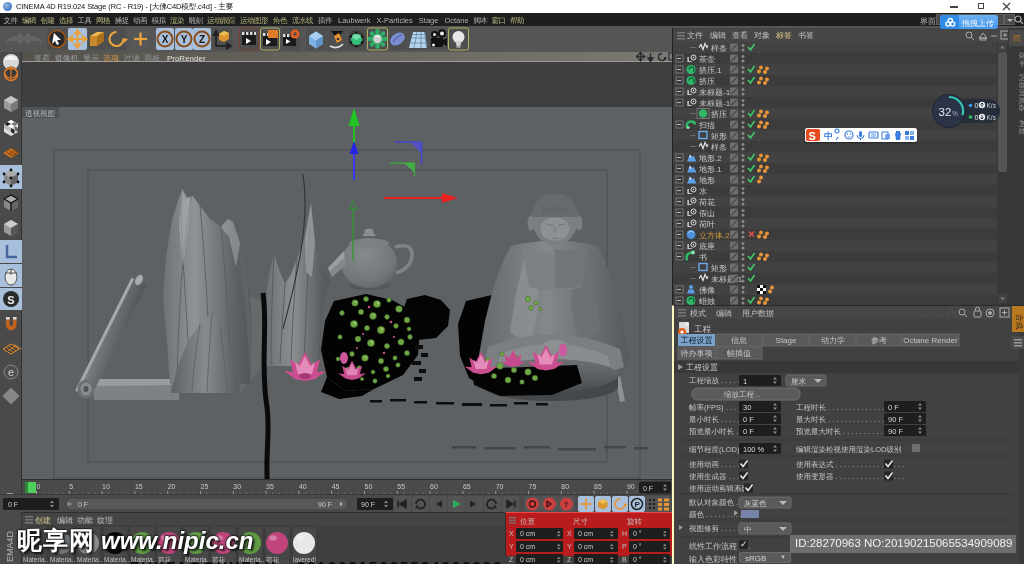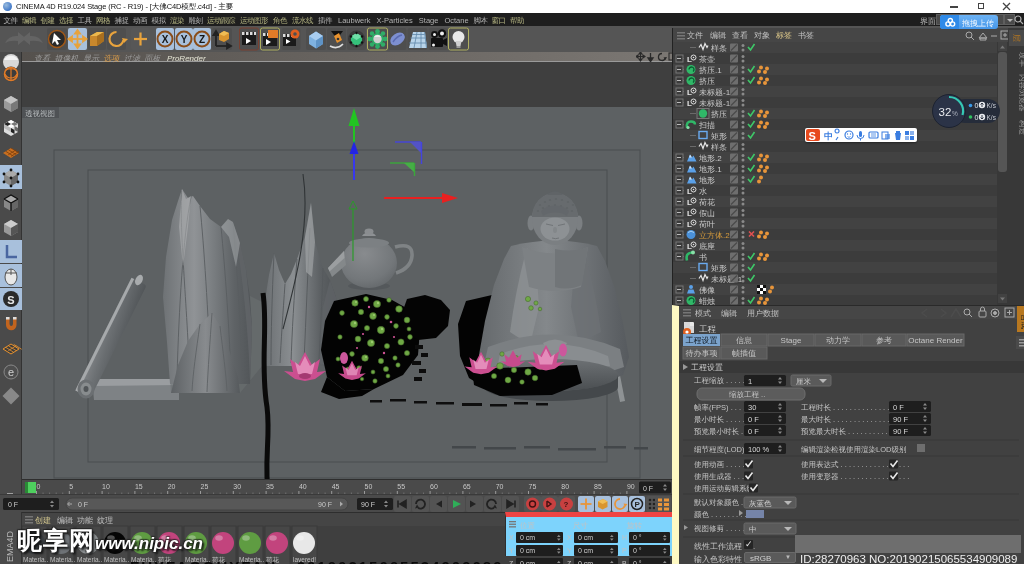--- a/index.html
+++ b/index.html
@@ -297,7 +297,7 @@
 </svg>
 </div>
 
-<div class="abs" style="left:22px;top:52px;width:650px;height:10px;background:linear-gradient(to right,#55514d,#7b7773);border-bottom:1px solid #9a9a9a;font-style:italic;">
+<div class="abs" style="left:22px;top:52px;width:650px;height:10px;background:linear-gradient(to right,#55514d,#7b7773);border-bottom:1px solid #9a9a9a;">
   <div class="abs tx" style="left:12px;top:1px;font-size:8px;color:#9c9c9c;">查看&nbsp;&nbsp;摄像机&nbsp;&nbsp;显示&nbsp;&nbsp;<span style="color:#d79b4a;">选项</span>&nbsp;&nbsp;过滤&nbsp;&nbsp;面板&nbsp;&nbsp;&nbsp;<span style="color:#e5e5d5;">ProRender</span></div>
   <svg class="abs" style="left:614px;top:0px;" width="44" height="10">
     <g stroke="#2a2a2a" stroke-width="1.1" fill="#2a2a2a">

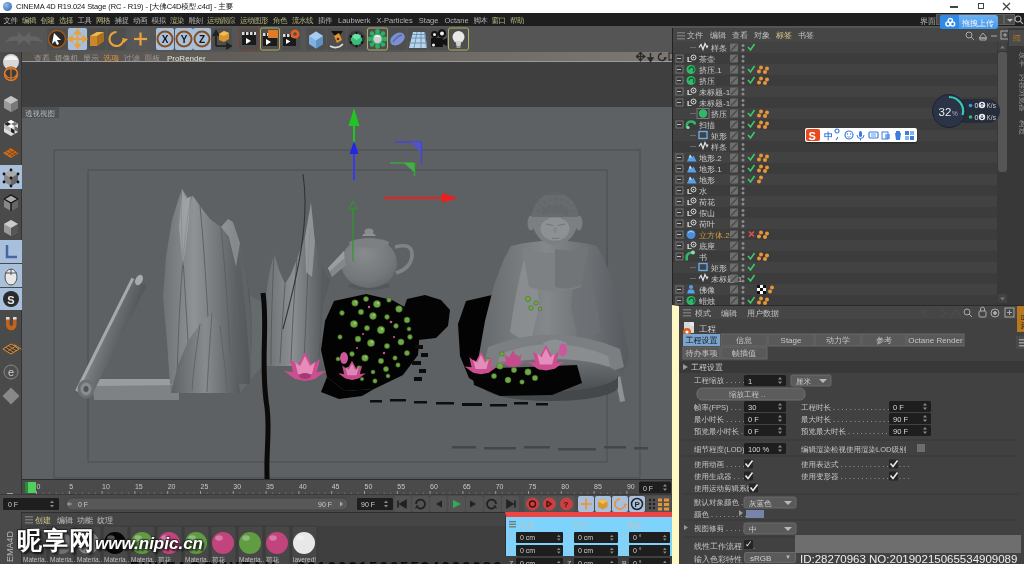--- a/index.html
+++ b/index.html
@@ -1338,7 +1338,7 @@
 </svg>
 </div>
 
-<div class="abs" style="left:672px;top:305px;width:352px;height:259px;background:#414141;border-left:7px solid #fef9c3;border-top:1px solid #2a2a2a;">
+<div class="abs" style="left:672px;top:305px;width:352px;height:259px;background:#414141;border-left:2px solid #fef9c3;border-top:1px solid #2a2a2a;">
 <svg width="352" height="259" style="position:absolute;left:0;top:0;" font-family="Liberation Sans, sans-serif">
 
   <rect x="0" y="0" width="352" height="13" fill="#464646"></rect>

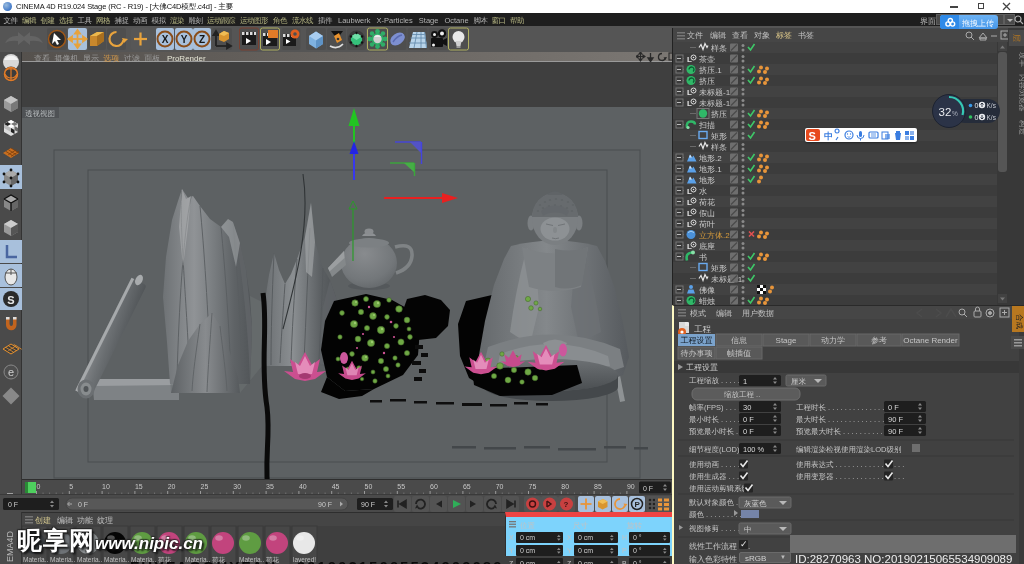--- a/index.html
+++ b/index.html
@@ -915,7 +915,7 @@
 
 </div>
 
-<div class="abs" style="left:505px;top:512px;width:167px;height:44px;background:#7dd3fc;border-top:5px solid #ef4444;border-left:1px solid #2e2e2e;">
+<div class="abs" style="left:505px;top:512px;width:167px;height:44px;background:#b91c1c;border-top:1px solid #ef4444;border-left:1px solid #2e2e2e;">
 <svg width="167" height="52" style="position:absolute;left:0;top:0;" font-family="Liberation Sans, sans-serif" font-size="7">
   <g fill="#767676">
         <rect x="3" y="4" width="7" height="1.3"></rect>

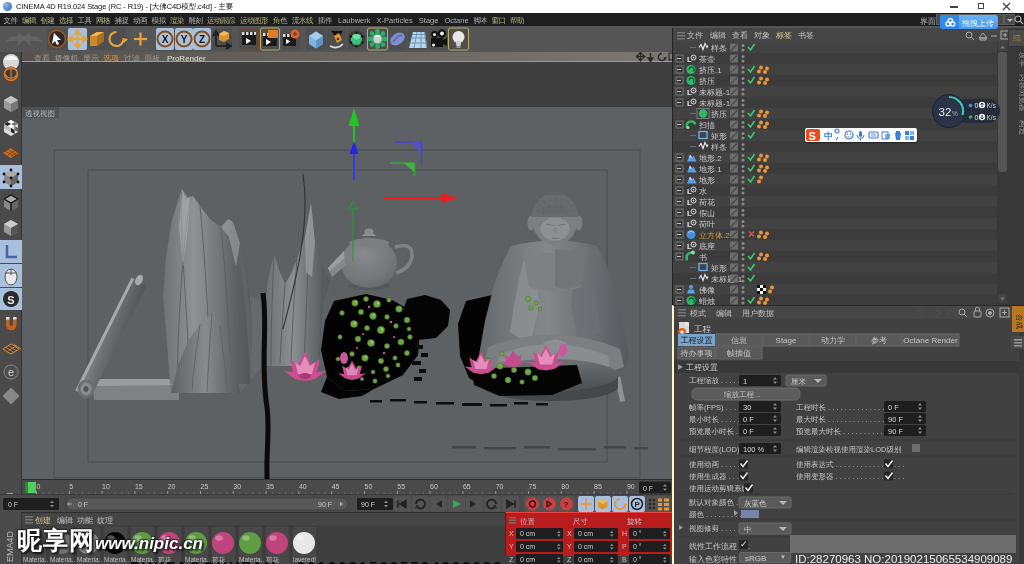--- a/index.html
+++ b/index.html
@@ -1556,7 +1556,7 @@
 </div>
 
 <div class="abs tx" style="left:17px;top:524px;z-index:60;font-family:'Liberation Sans',sans-serif;font-weight:bold;color:#fff;text-shadow:2px 2px 2px rgba(15,15,15,0.9), -1px -1px 1px rgba(30,30,30,0.7), 1px -1px 1px rgba(30,30,30,0.6), -1px 1px 1px rgba(30,30,30,0.6);">
-  <span style="font-size:25px;letter-spacing:1px;">昵享网</span><span style="font-size:17px;font-style:italic;">www.nipic.cn</span>
+  <span style="font-size:25px;letter-spacing:1px;">昵享网</span><span style="font-size:24px;font-style:italic;margin-left:6px;">www.nipic.cn</span>
 </div>
 
 <div class="abs tx" style="left:130px;top:558px;width:560px;height:6px;overflow:hidden;z-index:55;font-family:'Liberation Sans',sans-serif;font-weight:bold;font-size:15px;color:#0a0a0a;letter-spacing:2px;">FUYFAOGHYFAH&nbsp;-&nbsp;20190215065534909089</div>

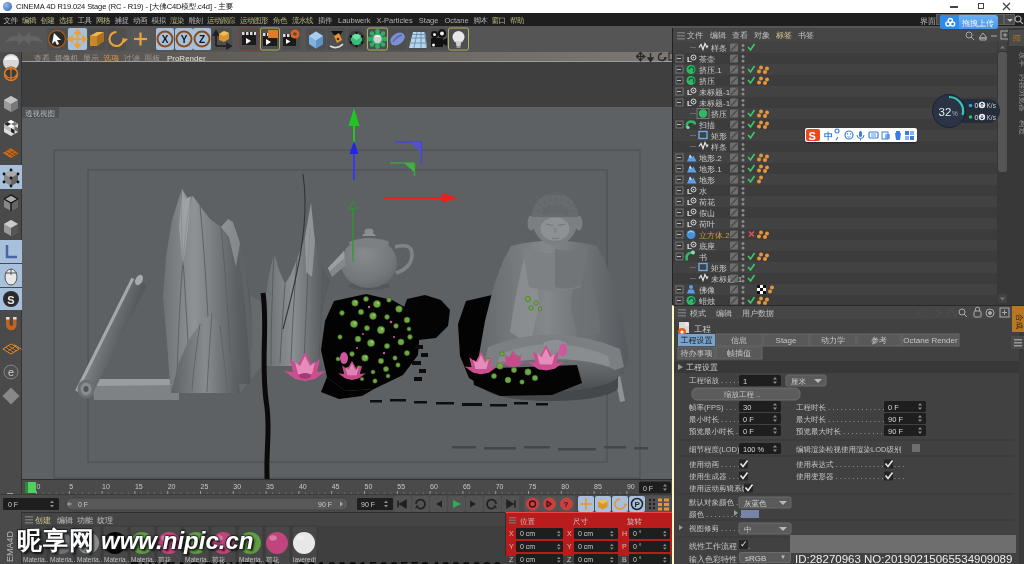--- a/index.html
+++ b/index.html
@@ -1488,7 +1488,7 @@
 <div class="abs tx" style="left:15px;top:248px;font-size:8px;color:#c4c4c4;">输入色彩特性 . . .</div>
 <div class="abs" style="left:65px;top:246px;width:52px;height:11px;background:#5a5a5a;border:1px solid #6a6a6a;border-radius:2px;font-size:8px;color:#d0d0d0;padding:1px 0 0 5px;">sRGB <span style="float:right;margin-right:4px;font-size:6px;color:#bbb;">▼</span></div>
 
-<div class="abs tx" style="left:116px;top:229px;width:226px;height:18px;background:#6e6e6e;color:#efefef;font-size:11.5px;padding:18px 0 0 5px;">ID:28270963 NO:20190215065534909089</div>
+<div class="abs tx" style="left:116px;top:229px;width:226px;height:18px;background:#6e6e6e;color:#efefef;font-size:11.5px;padding:2px 0 0 5px;">ID:28270963 NO:20190215065534909089</div>
 </div>
 
 <div class="abs" style="left:940px;top:15px;width:58px;height:14px;z-index:50;">

